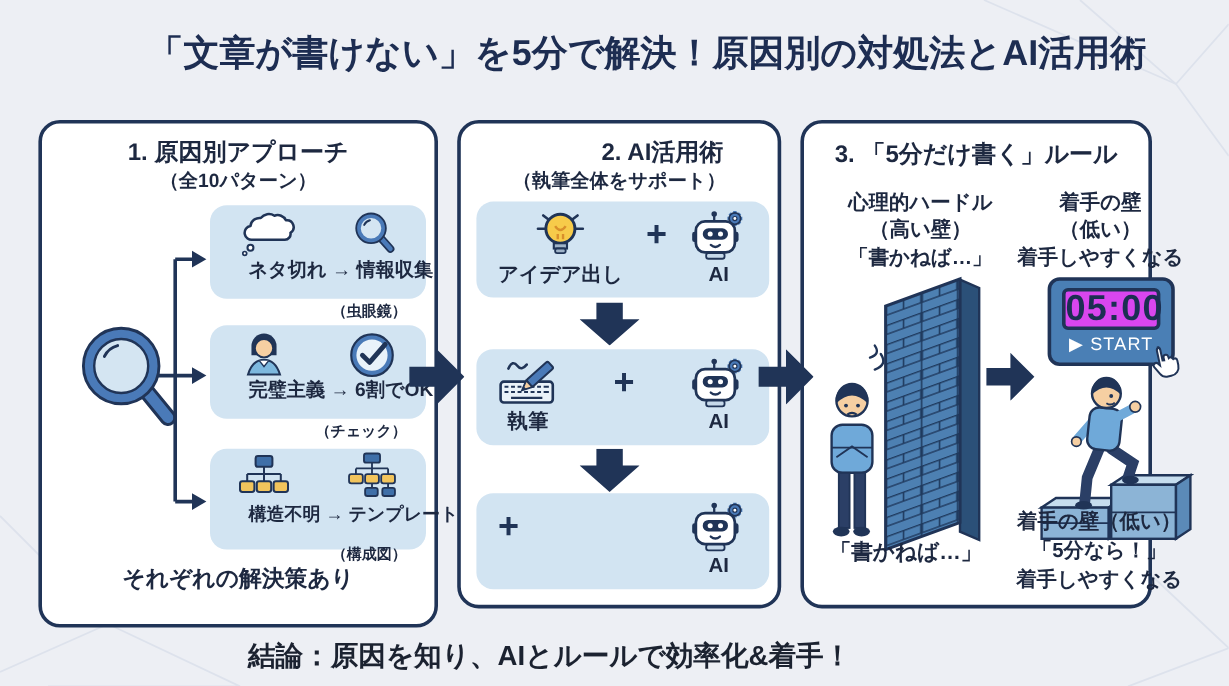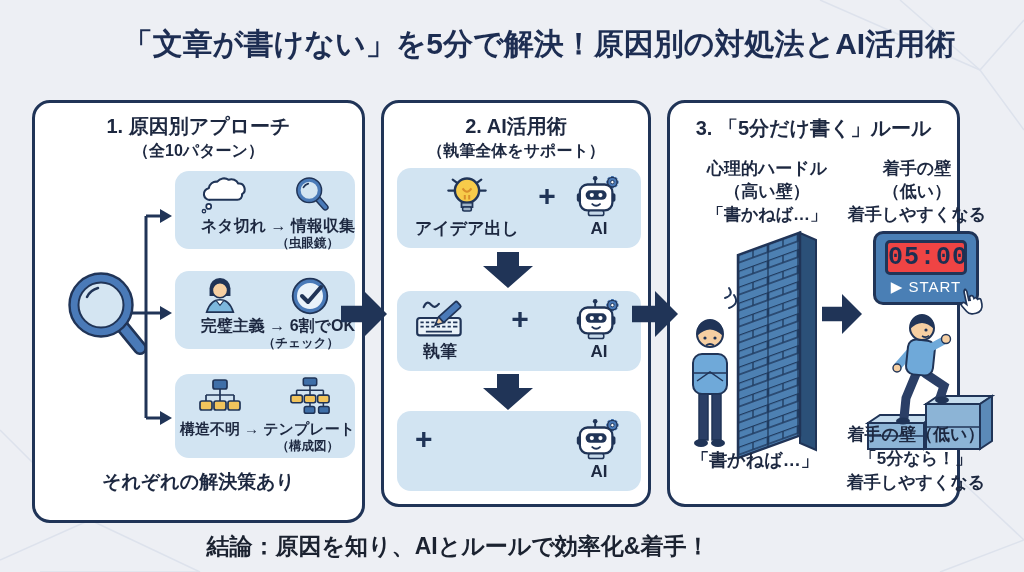--- a/index.html
+++ b/index.html
@@ -170,7 +170,7 @@
 </div>
 
 <div class="abs panel" style="left:381px;top:100px;width:270px;height:407px;">
-  <div class="abs p-title" style="top:10px;">2. AI活用術</div>
+  <div class="abs p-title" style="top:10px;margin-left:36px;">2. AI活用術</div>
   <div class="abs p-sub" style="top:38px;">（執筆全体をサポート）</div>
 
   <div class="abs ai-box" style="left:13px;top:65px;width:244px;height:80px;">

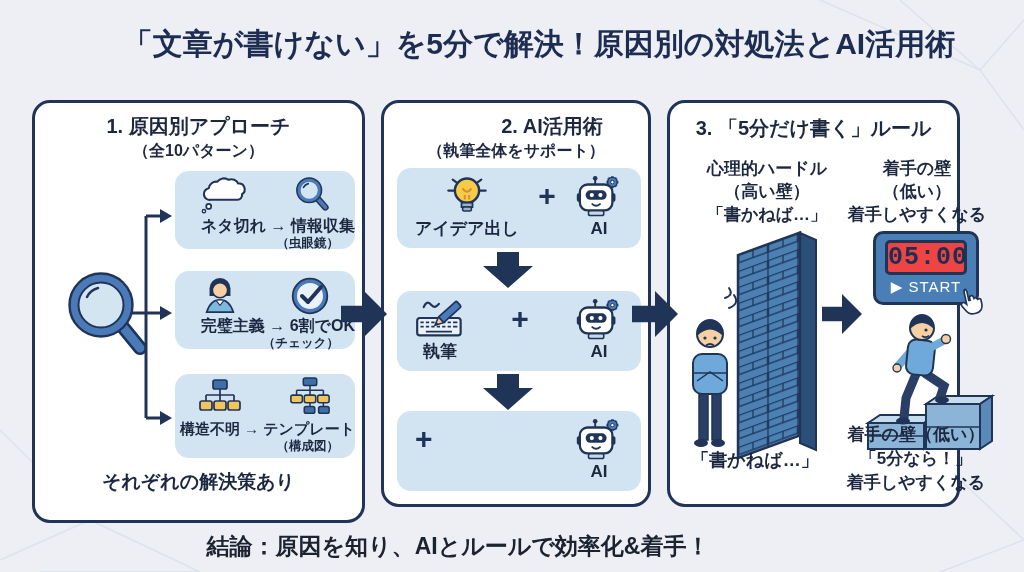--- a/index.html
+++ b/index.html
@@ -25,7 +25,7 @@
     background:#d2e4f2;border-radius:14px;box-sizing:border-box;
   }
   .cause-icons{display:flex;justify-content:space-around;align-items:center;height:42px;padding-top:3px;}
-  .cause-text{text-align:right;font-size:16px;font-weight:bold;line-height:20px;white-space:nowrap;}
+  .cause-text{text-align:left;font-size:16px;font-weight:bold;line-height:20px;white-space:nowrap;margin-left:32px;}
   .cause-text.small{font-size:15px;}
   .cause-note{text-align:right;padding-right:16px;font-size:12.5px;font-weight:bold;line-height:14px;}
   .p1-footer{left:0;width:100%;text-align:center;font-size:19px;font-weight:bold;}

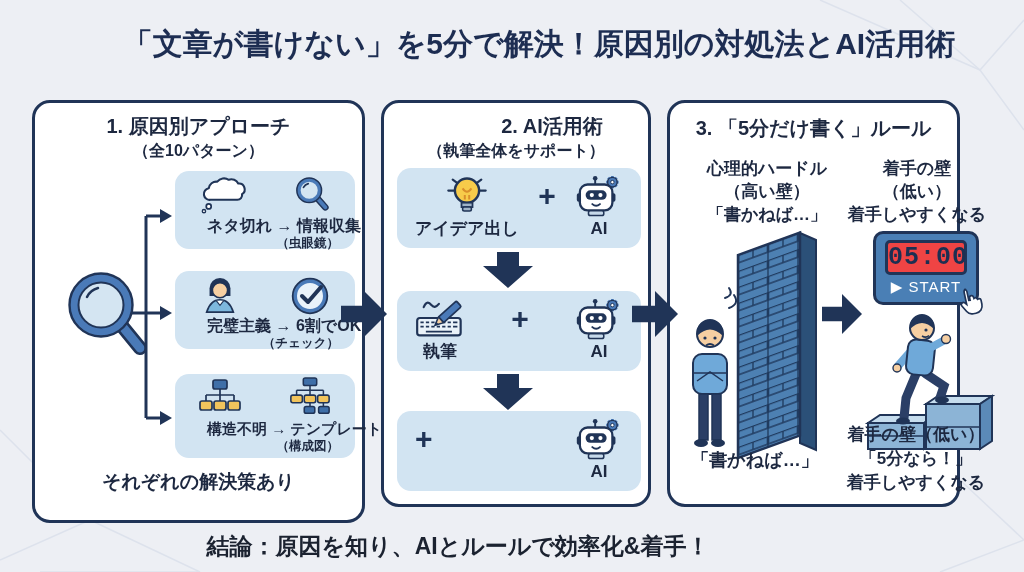--- a/index.html
+++ b/index.html
@@ -27,7 +27,7 @@
   .cause-icons{display:flex;justify-content:space-around;align-items:center;height:42px;padding-top:3px;}
   .cause-text{text-align:left;font-size:16px;font-weight:bold;line-height:20px;white-space:nowrap;margin-left:32px;}
   .cause-text.small{font-size:15px;}
-  .cause-note{text-align:right;padding-right:16px;font-size:12.5px;font-weight:bold;line-height:14px;}
+  .cause-note{text-align:right;padding-right:16px;font-size:12.5px;font-weight:bold;line-height:14px;margin-top:16px;}
   .p1-footer{left:0;width:100%;text-align:center;font-size:19px;font-weight:bold;}
   .ai-box{display:flex;justify-content:space-between;align-items:flex-start;padding:6px 18px 0 18px;}
   .ai-cell{display:flex;flex-direction:column;align-items:center;}

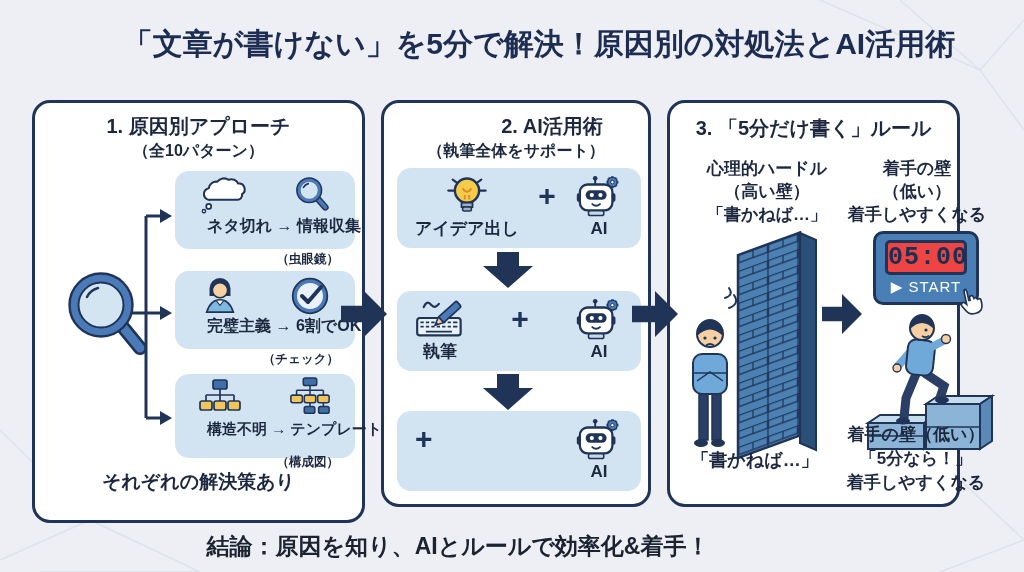--- a/index.html
+++ b/index.html
@@ -40,9 +40,9 @@
     text-align:center;
   }
   .timer-display{
-    width:82px;height:35px;margin:6px auto 0 auto;background:#ef4444;
+    width:82px;height:35px;margin:6px auto 0 auto;background:#d946ef;
     border:3px solid #203457;border-radius:5px;box-sizing:border-box;
-    font-family:Liberation Mono, monospace;font-weight:bold;font-size:25px;
+    font-family:Liberation Sans, sans-serif;font-weight:bold;font-size:30px;
     line-height:30px;color:#1c2f52;letter-spacing:1px;
   }
   .timer-start{

